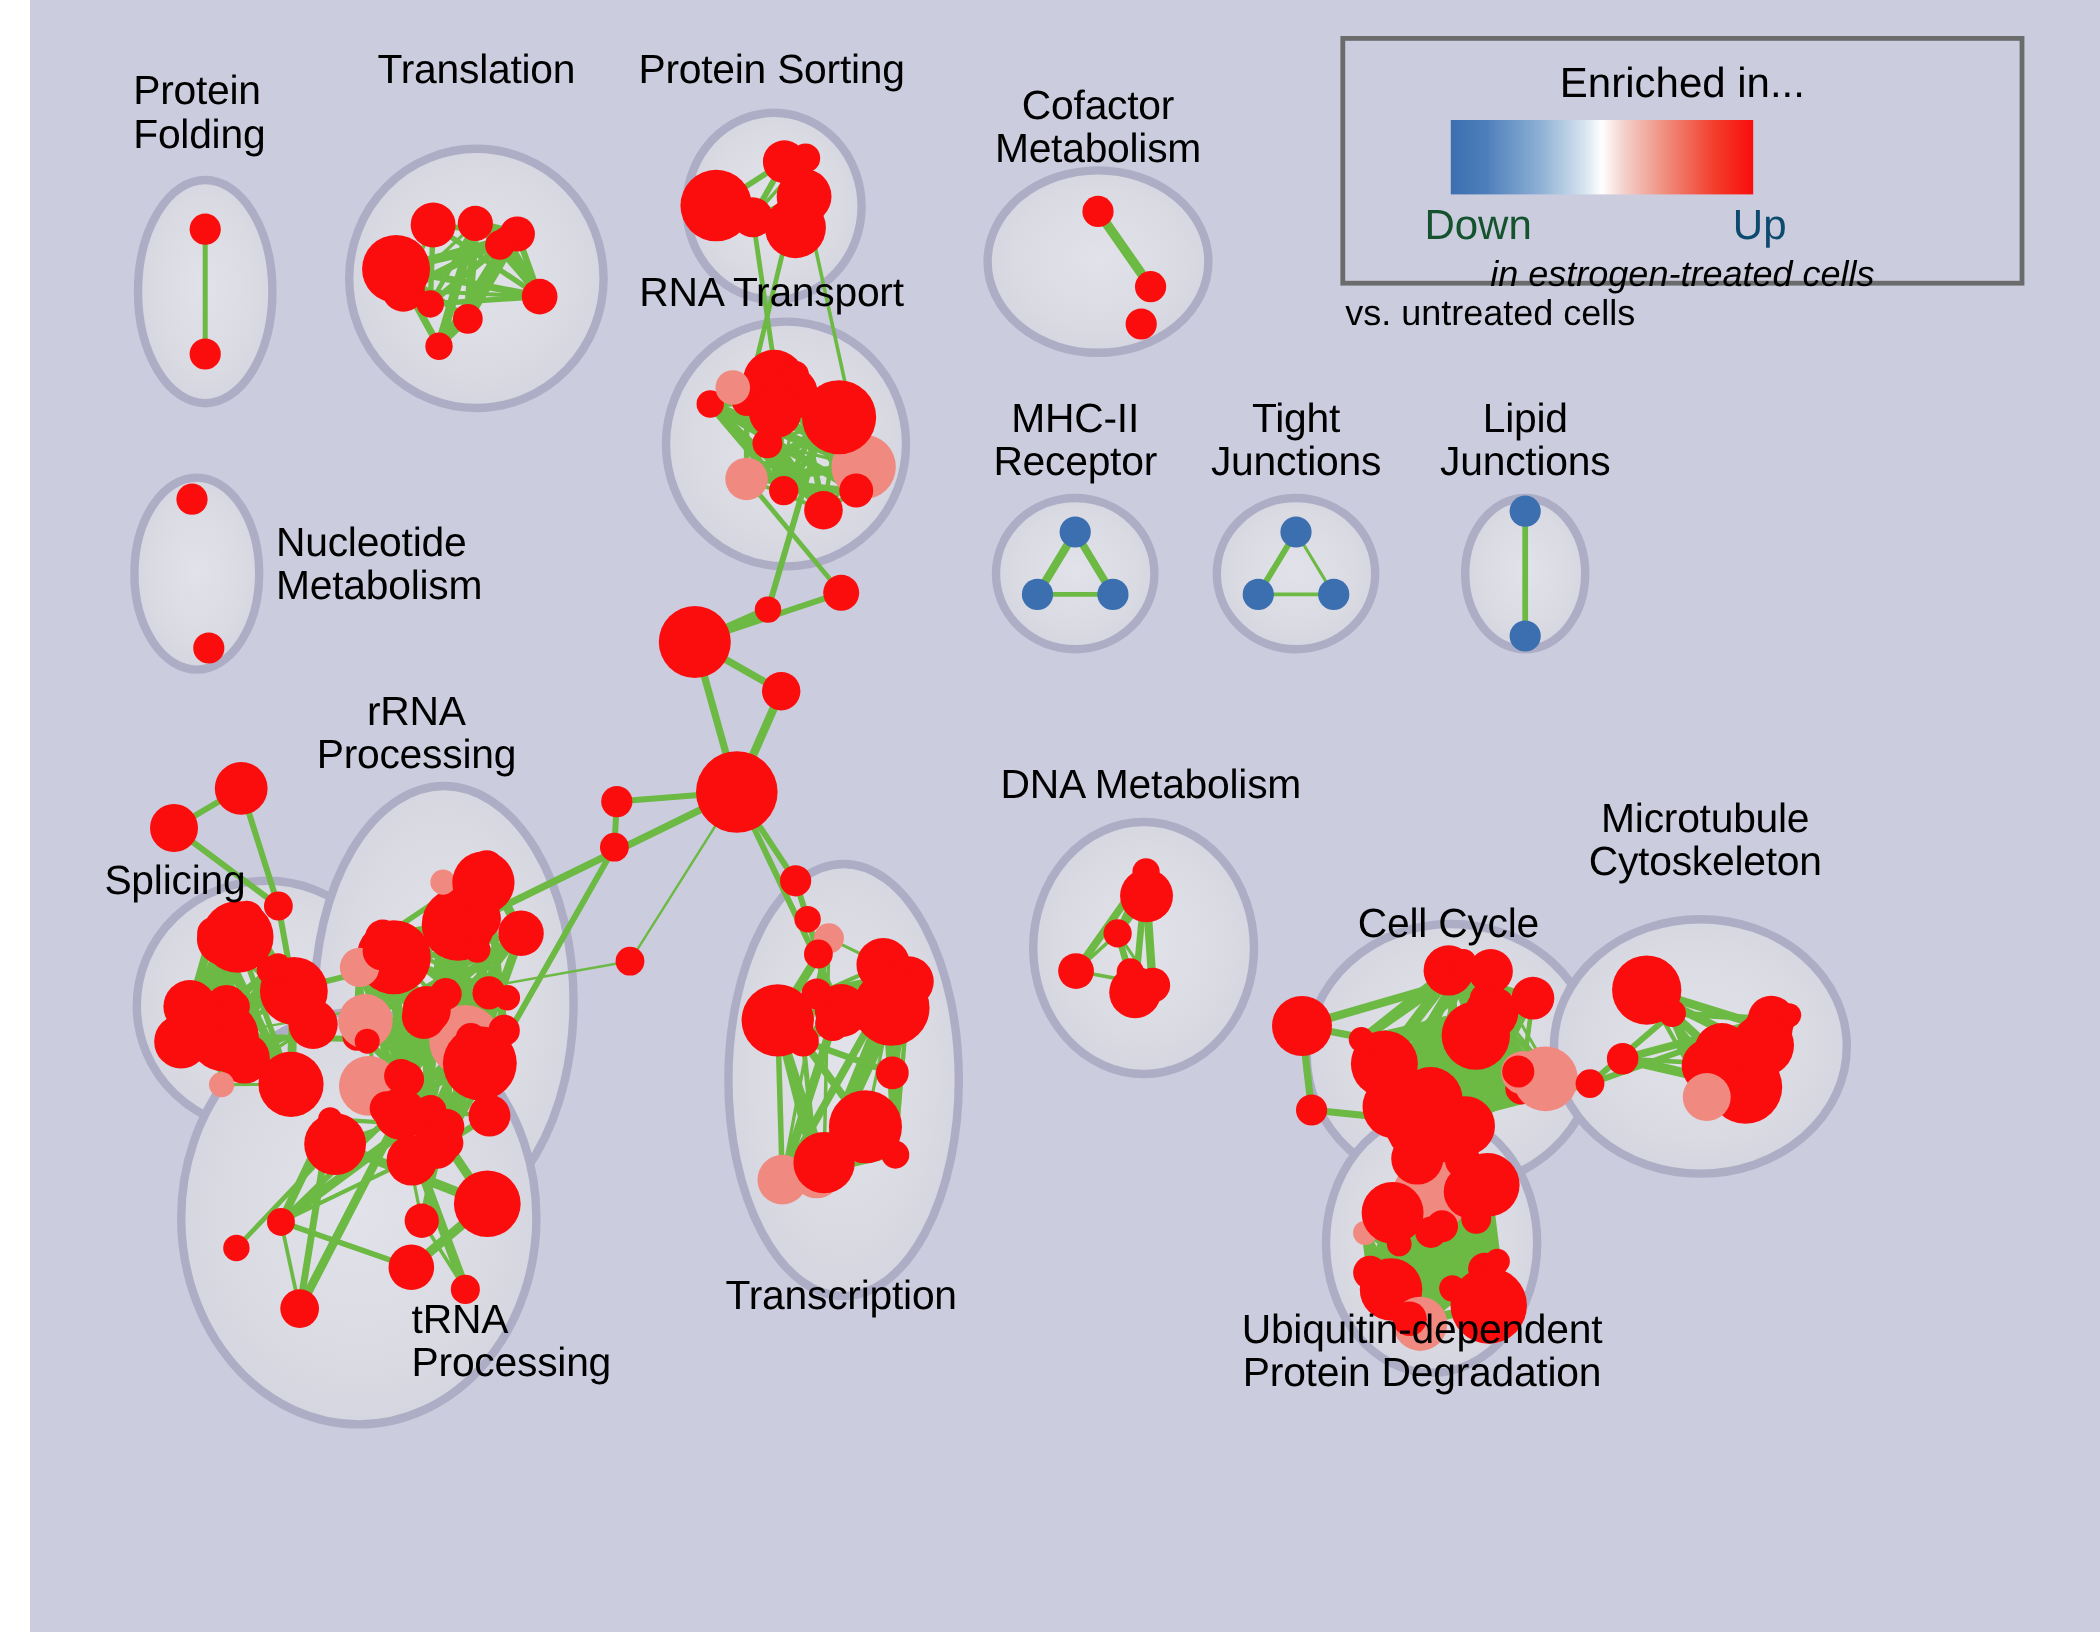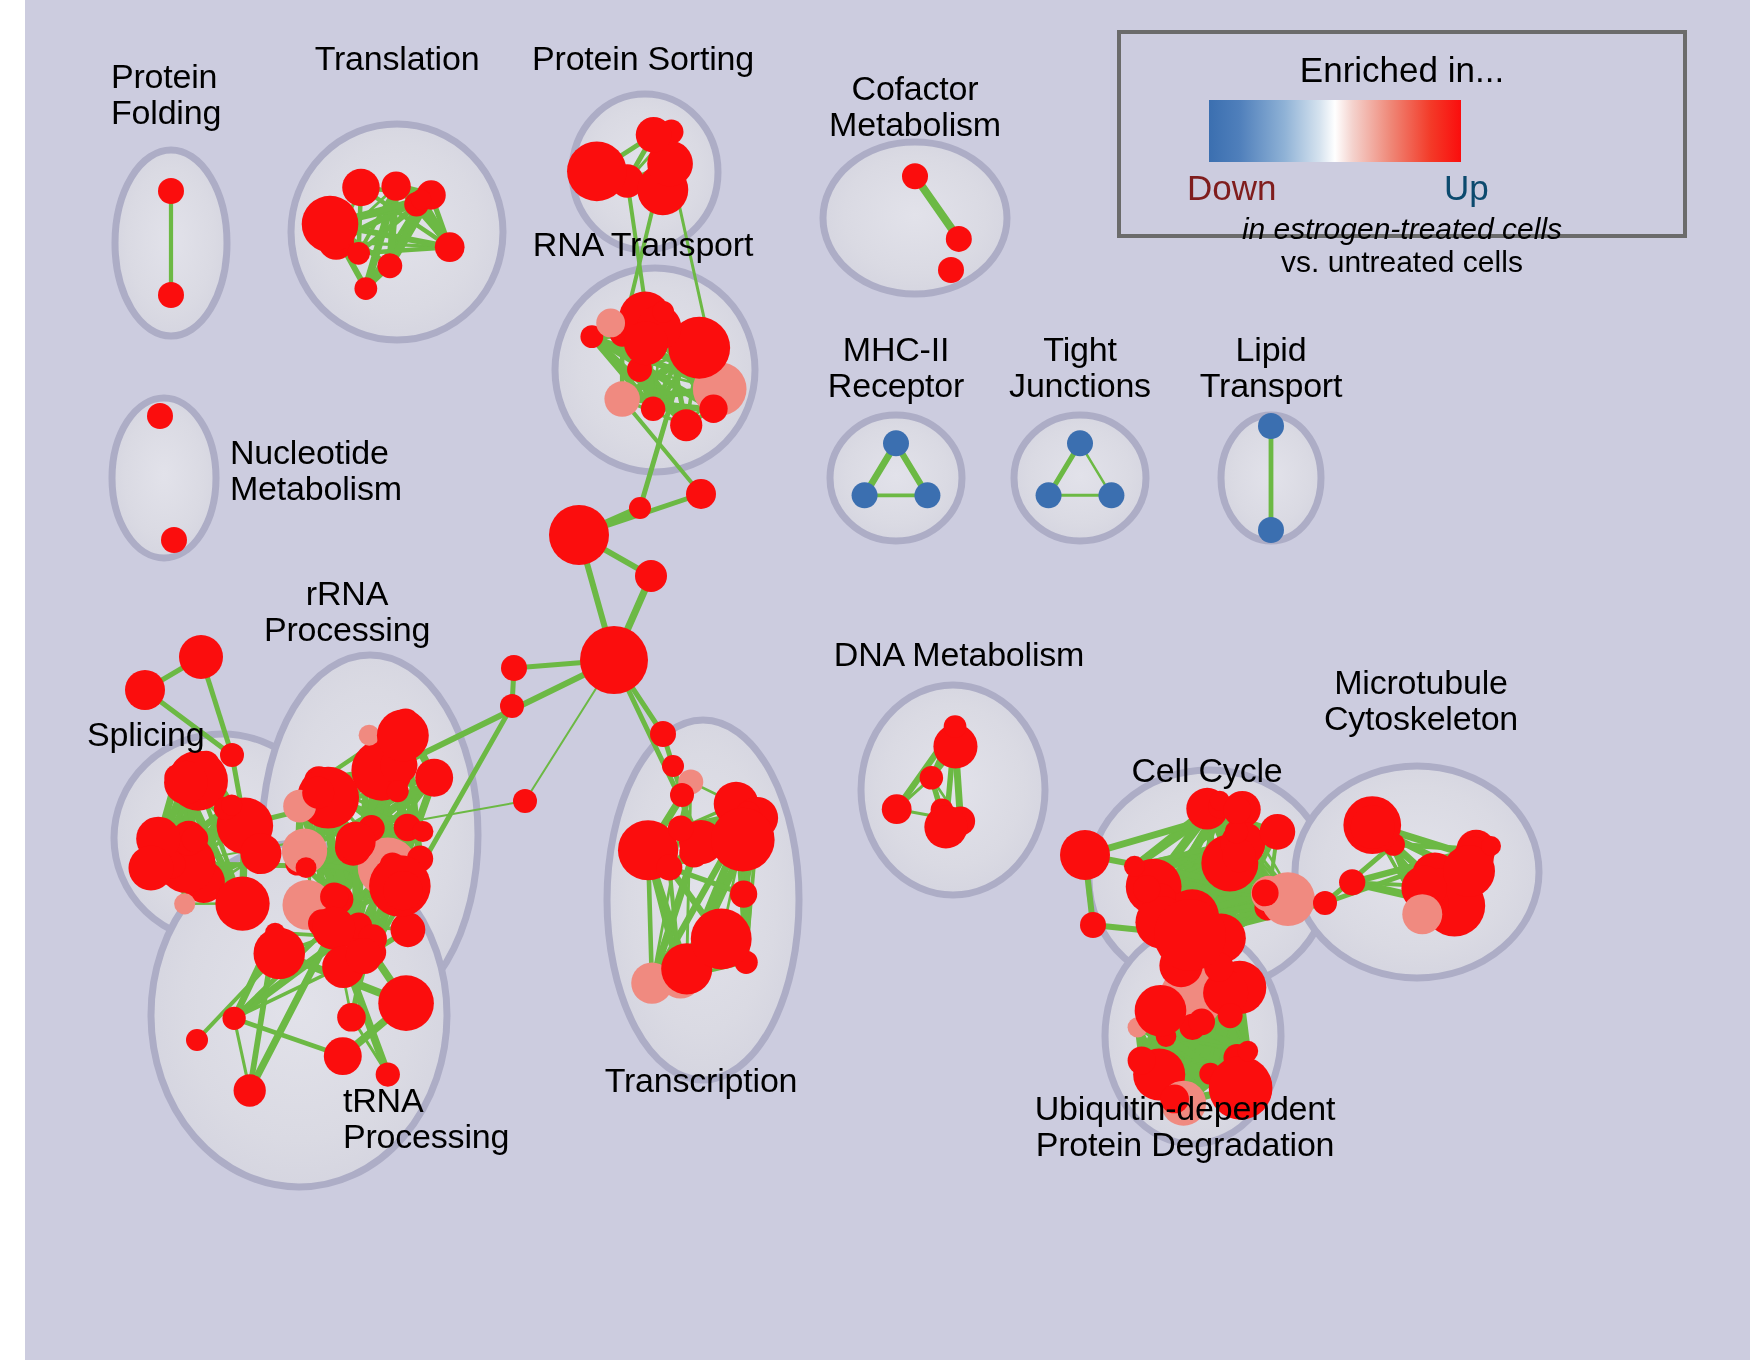--- a/index.html
+++ b/index.html
@@ -25,7 +25,7 @@
     position:absolute;top:66px;left:88px;width:252px;height:62px;
     background:linear-gradient(to right,#3b6fb0 0%,#4f7fbb 12%,#8fb2d6 30%,#d6e3ef 44%,#ffffff 50%,#f4d2cd 57%,#ef8878 72%,#f33a28 88%,#fb0d0d 100%);
   }
-  #legend .down{position:absolute;top:134px;left:66px;font-size:35px;color:#7f1d1d;}
+  #legend .down{position:absolute;top:134px;left:66px;font-size:35px;color:#14532d;}
   #legend .up{position:absolute;top:134px;left:323px;font-size:35px;color:#0c4a6e;}
   #legend .sub1{position:absolute;top:178px;left:0;right:0;text-align:center;font-size:30px;color:#000;font-style:italic;}
   #legend .sub2{position:absolute;top:211px;left:0;right:0;text-align:center;font-size:30px;color:#000;}

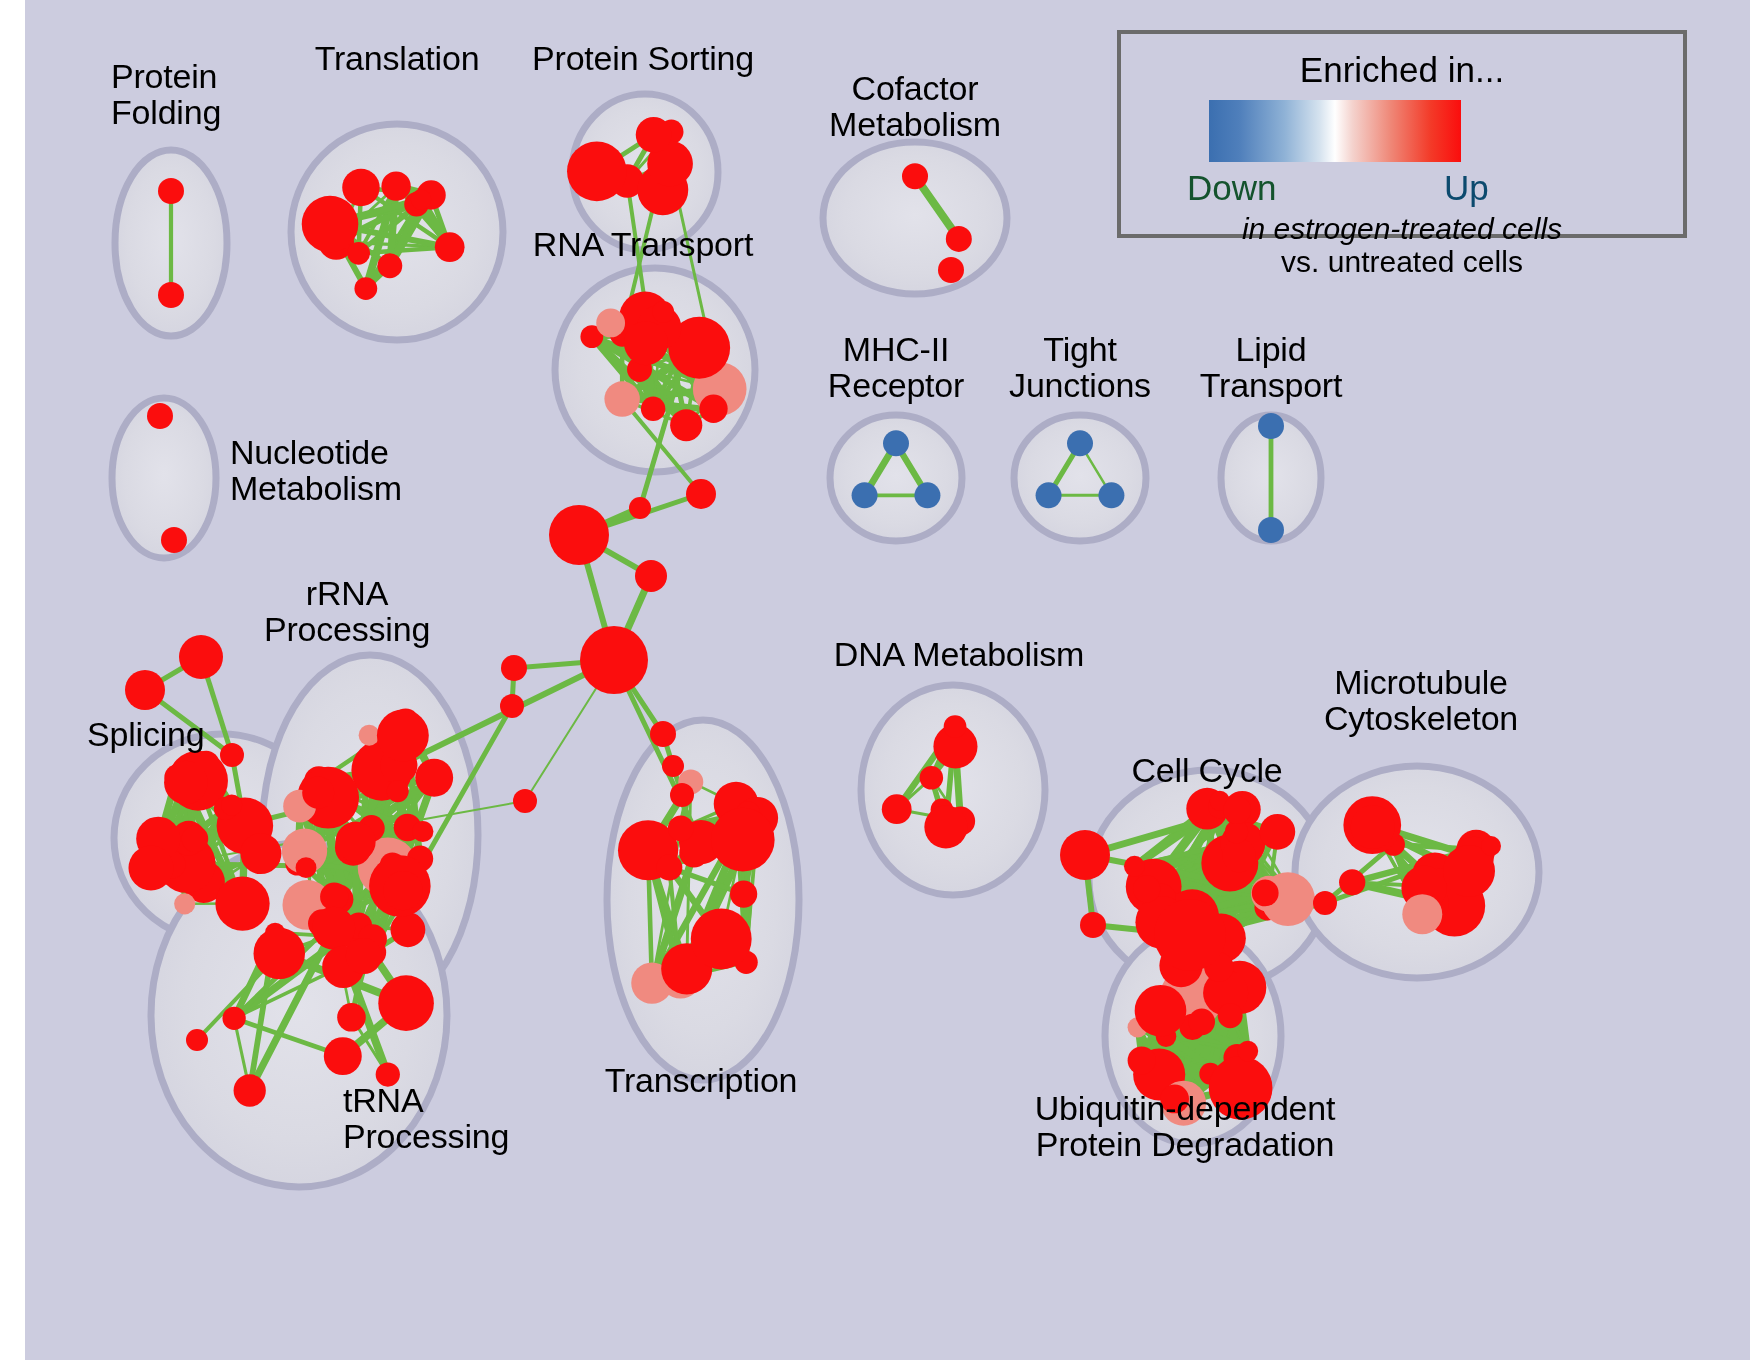--- a/index.html
+++ b/index.html
@@ -28,7 +28,7 @@
   #legend .down{position:absolute;top:134px;left:66px;font-size:35px;color:#14532d;}
   #legend .up{position:absolute;top:134px;left:323px;font-size:35px;color:#0c4a6e;}
   #legend .sub1{position:absolute;top:178px;left:0;right:0;text-align:center;font-size:30px;color:#000;font-style:italic;}
-  #legend .sub2{position:absolute;top:211px;left:0;right:0;text-align:center;font-size:30px;color:#000;}
+  #legend .sub2{position:absolute;top:211px;left:0;right:0;font-size:30px;color:#000;}
 </style>
 </head>
 <body>

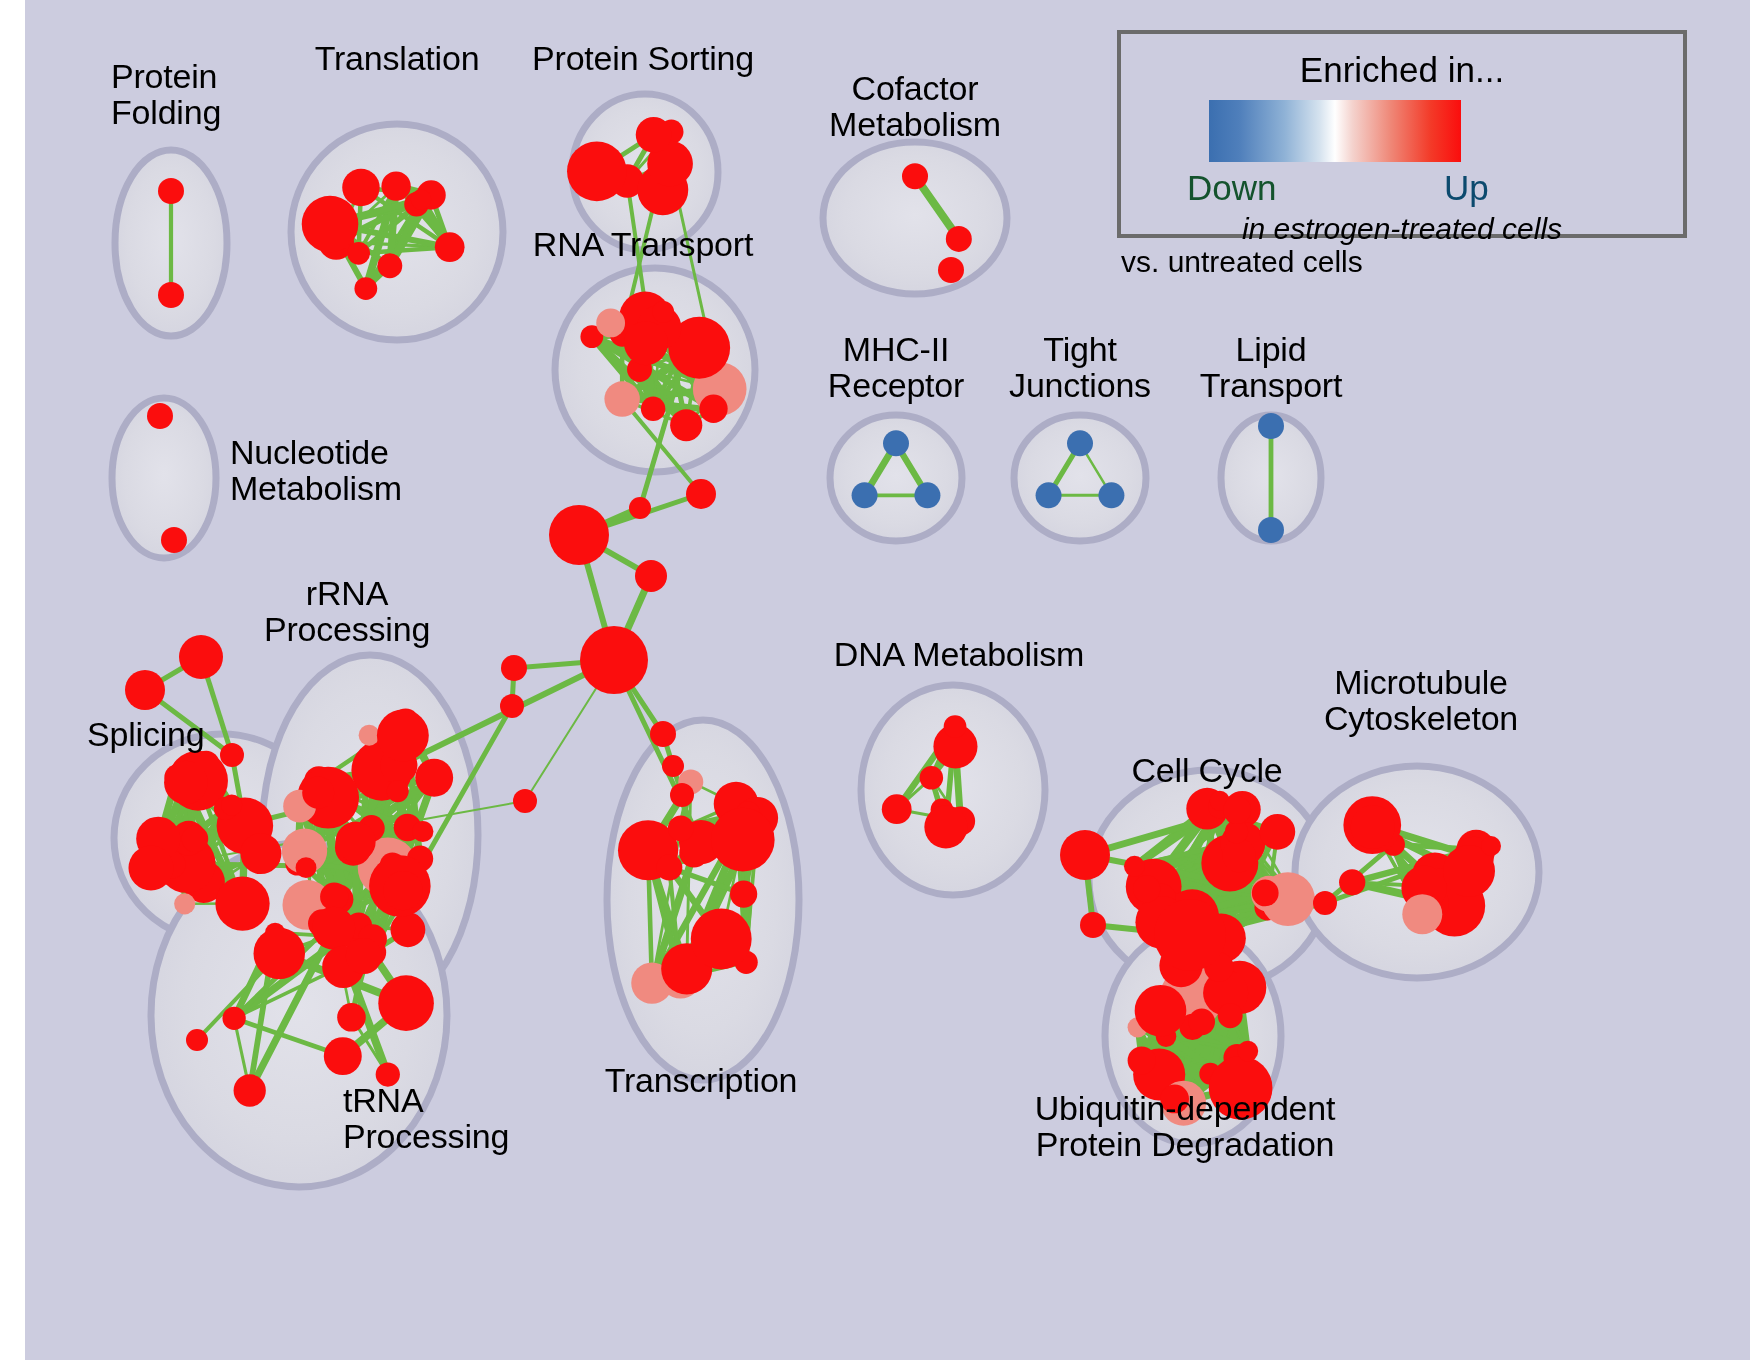--- a/index.html
+++ b/index.html
@@ -1100,7 +1100,7 @@
       <div class="cl-label c" style="left: 1055px; top: 331px;">Tight
 Junctions</div>
       <div class="cl-label c" style="left: 1246px; top: 331px;">Lipid
-Transport</div>
+Junctions</div>
       <div class="cl-label l" style="left: 62px; top: 716px; text-align: right;">Splicing</div>
       <div class="cl-label c" style="left: 322px; top: 575px;">rRNA
 Processing</div>

